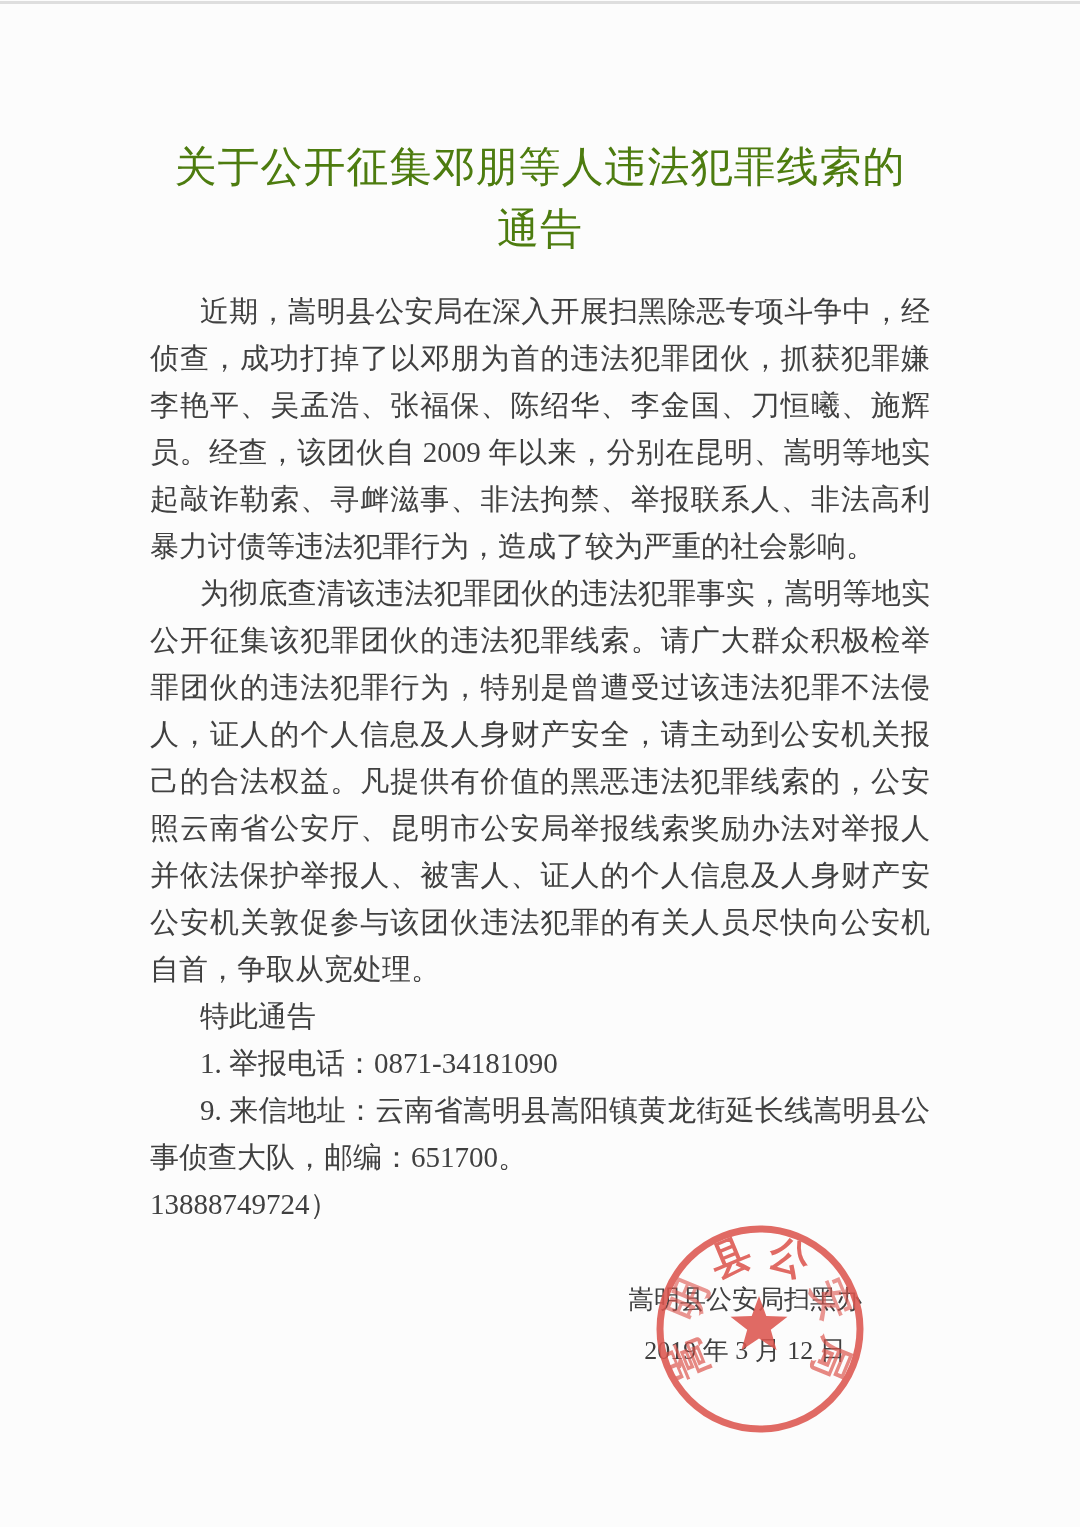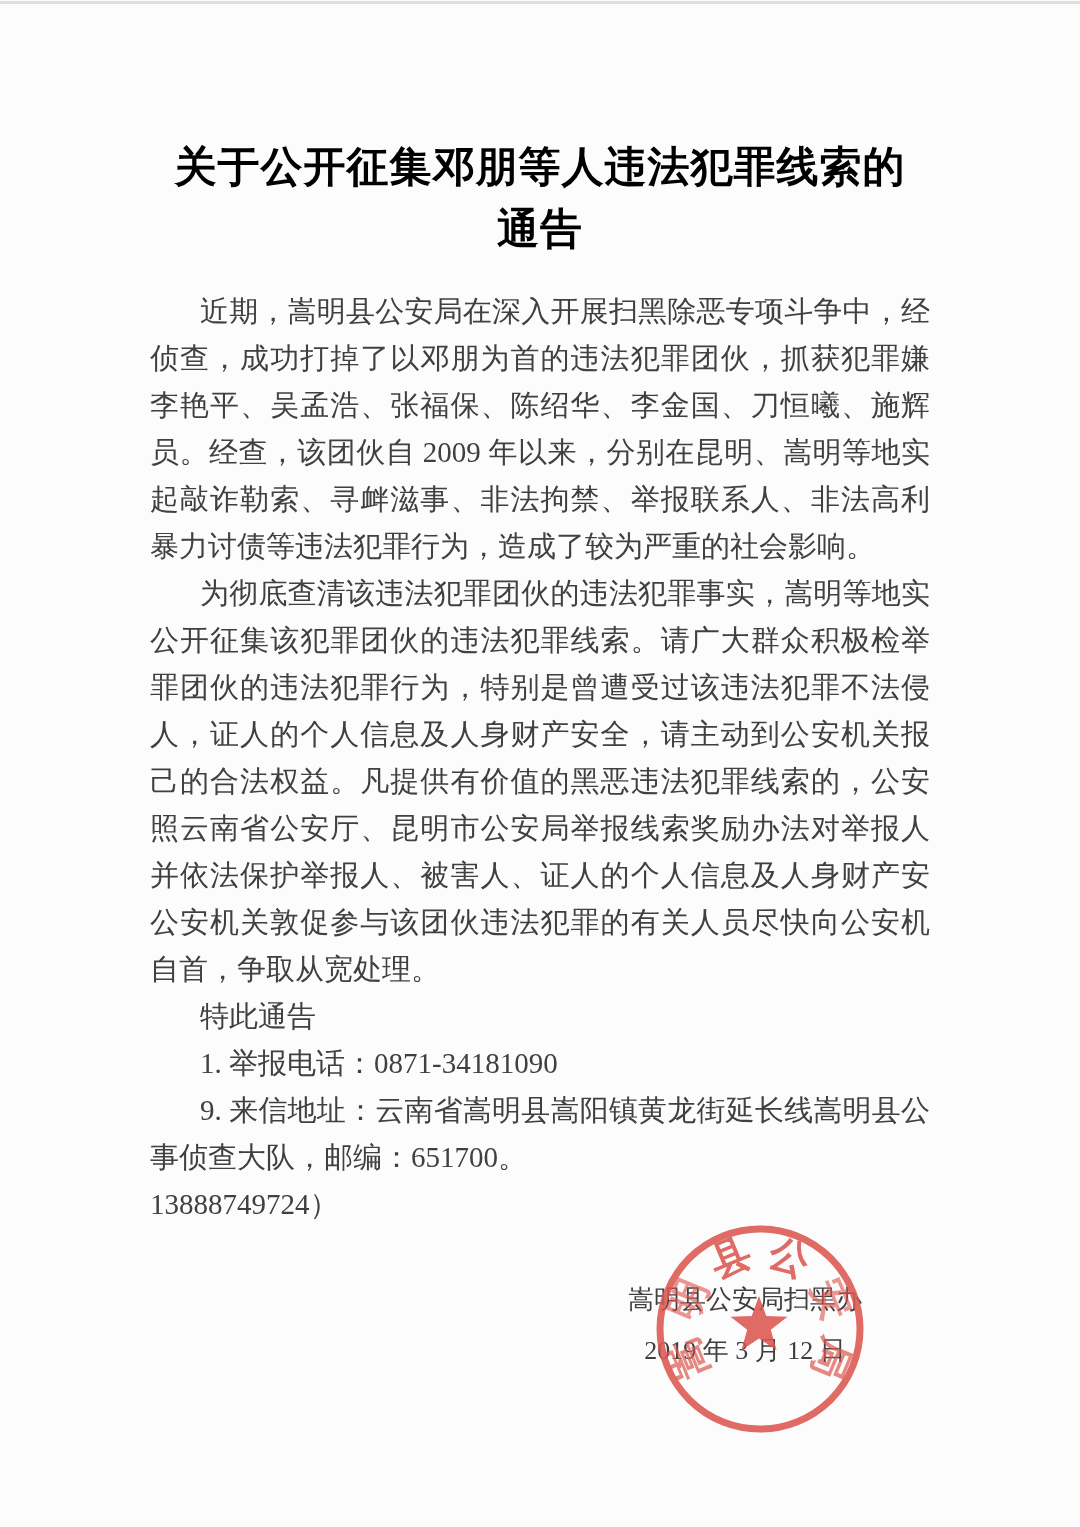--- a/index.html
+++ b/index.html
@@ -32,8 +32,8 @@
     width: 100%;
     text-align: center;
     font-size: 42px;
-    font-weight: 700;
-    color: #000000;
+    font-weight: 400;
+    color: #4d7c0f;
     line-height: 62px;
     letter-spacing: 1px;
   }

